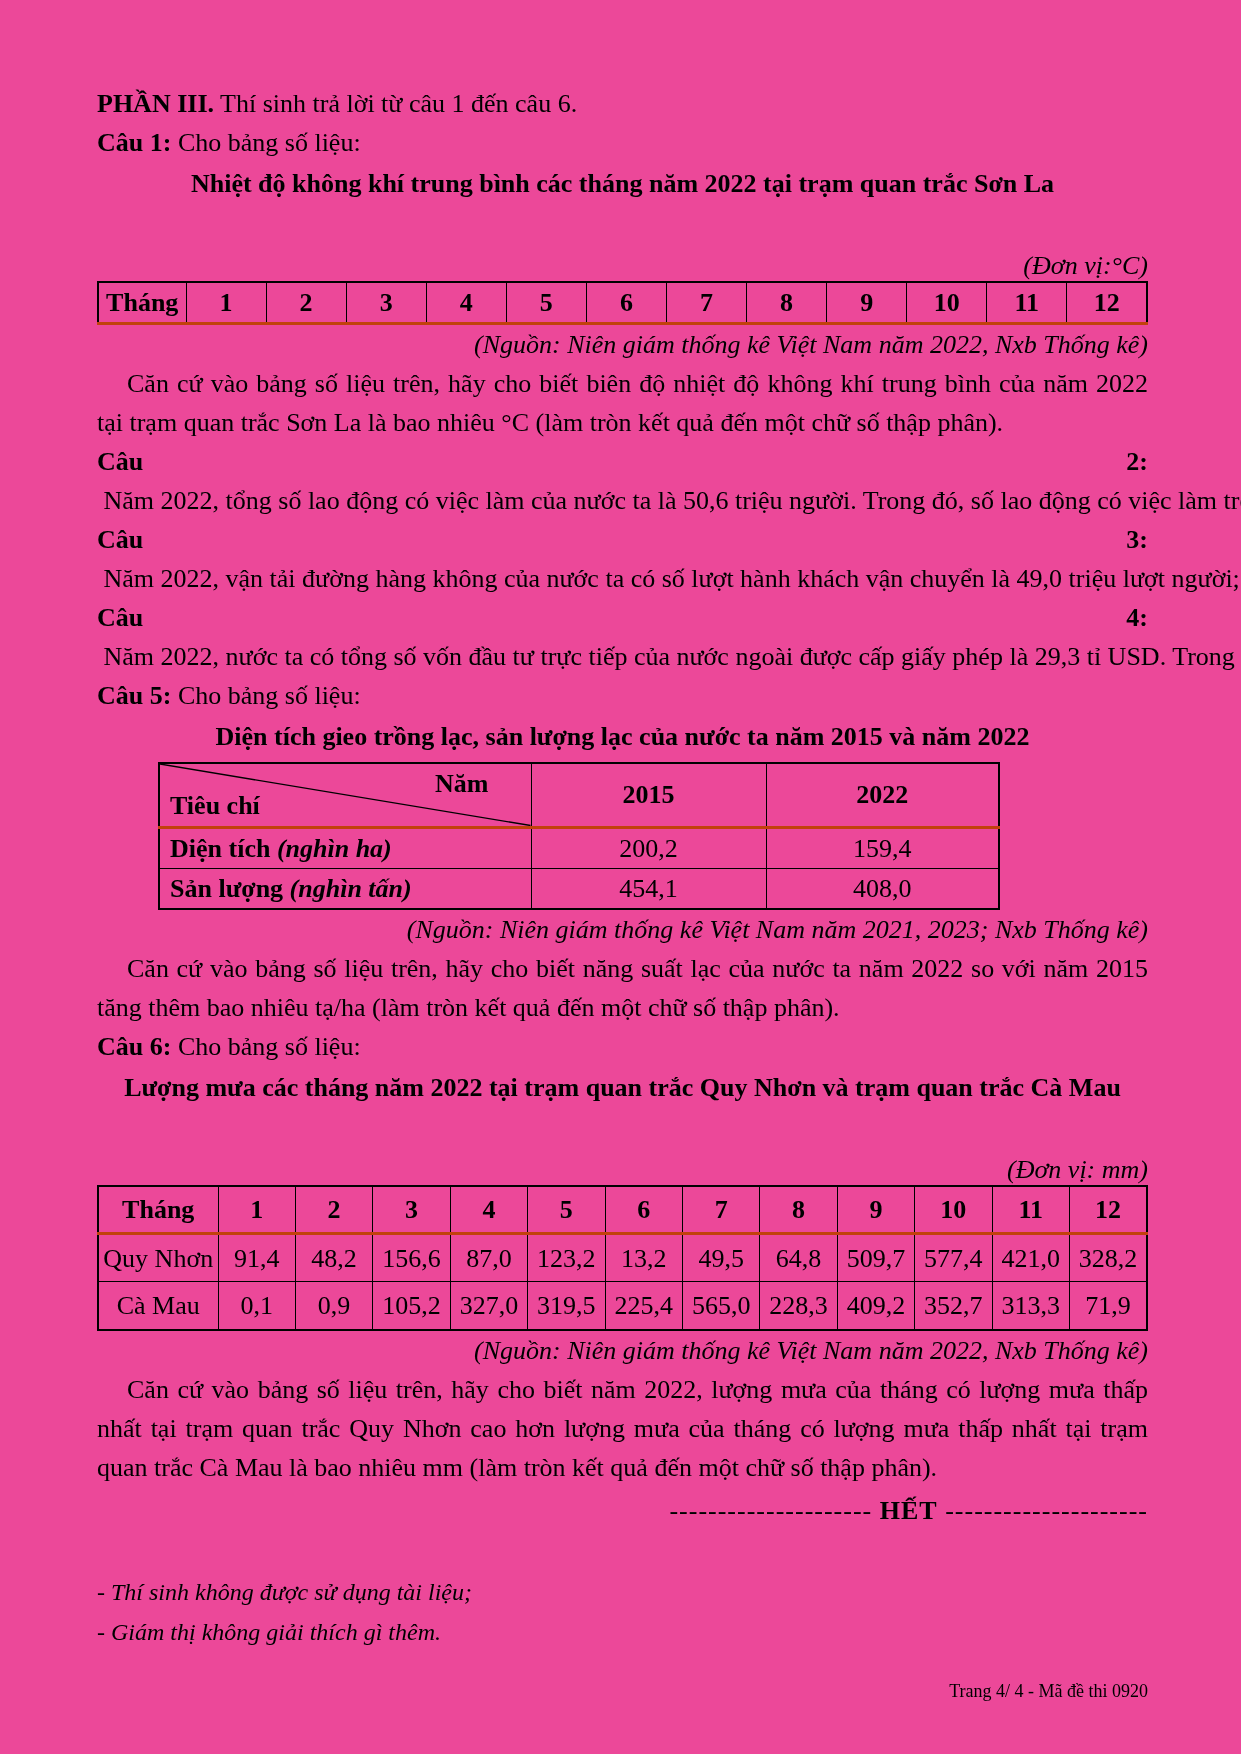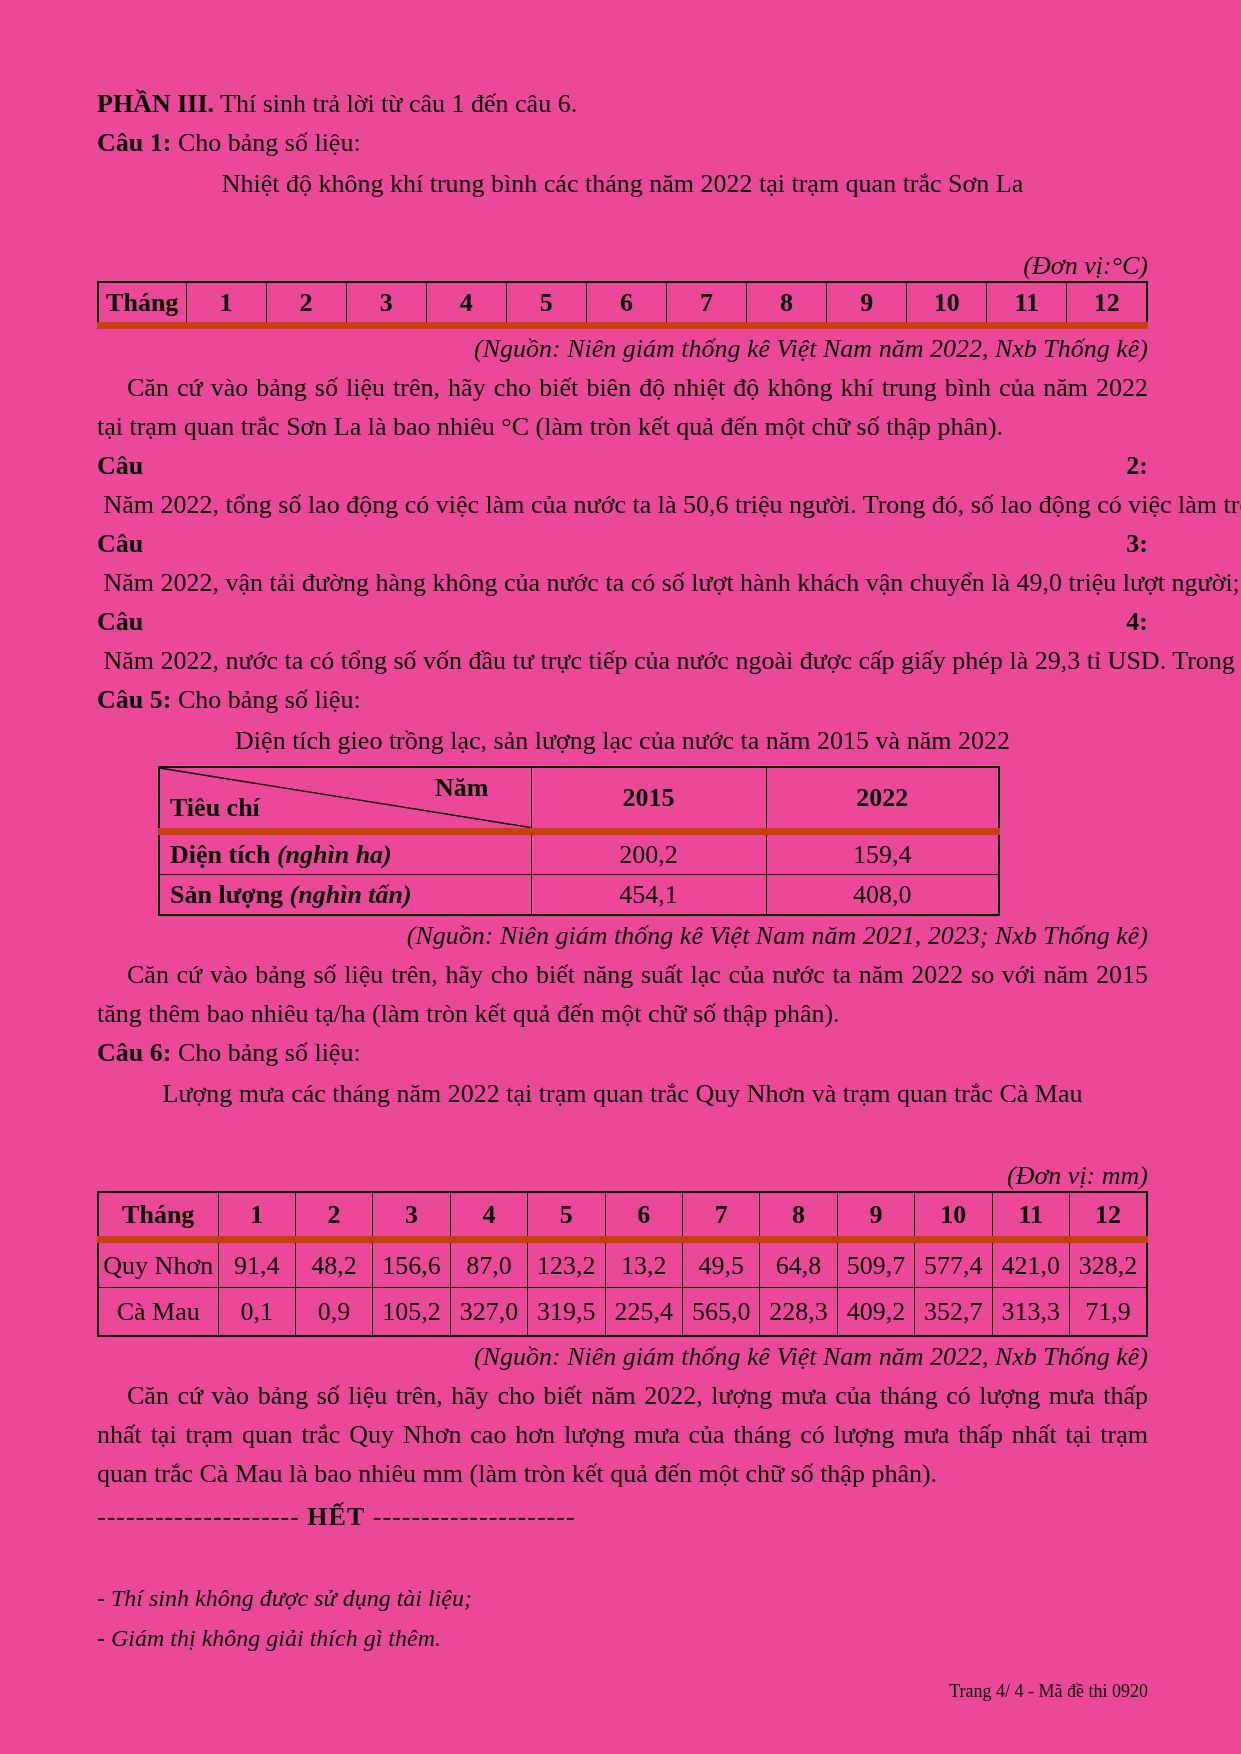--- a/index.html
+++ b/index.html
@@ -13,7 +13,7 @@
   .para { text-align:justify; }
   .indent { text-indent:30px; }
   .qlabel { font-weight:bold; }
-  .tbl-title { text-align:center; font-weight:normal; margin-top:2px; }
+  .tbl-title { text-align:center; font-weight:bold; margin-top:2px; }
   .unit-line { text-align:right; font-style:italic; line-height:30px;margin-top:48px; }
   .source-line { text-align:right; font-style:italic; }
   table { border-collapse:collapse; width:100%; table-layout:fixed; border:2px solid #000; }

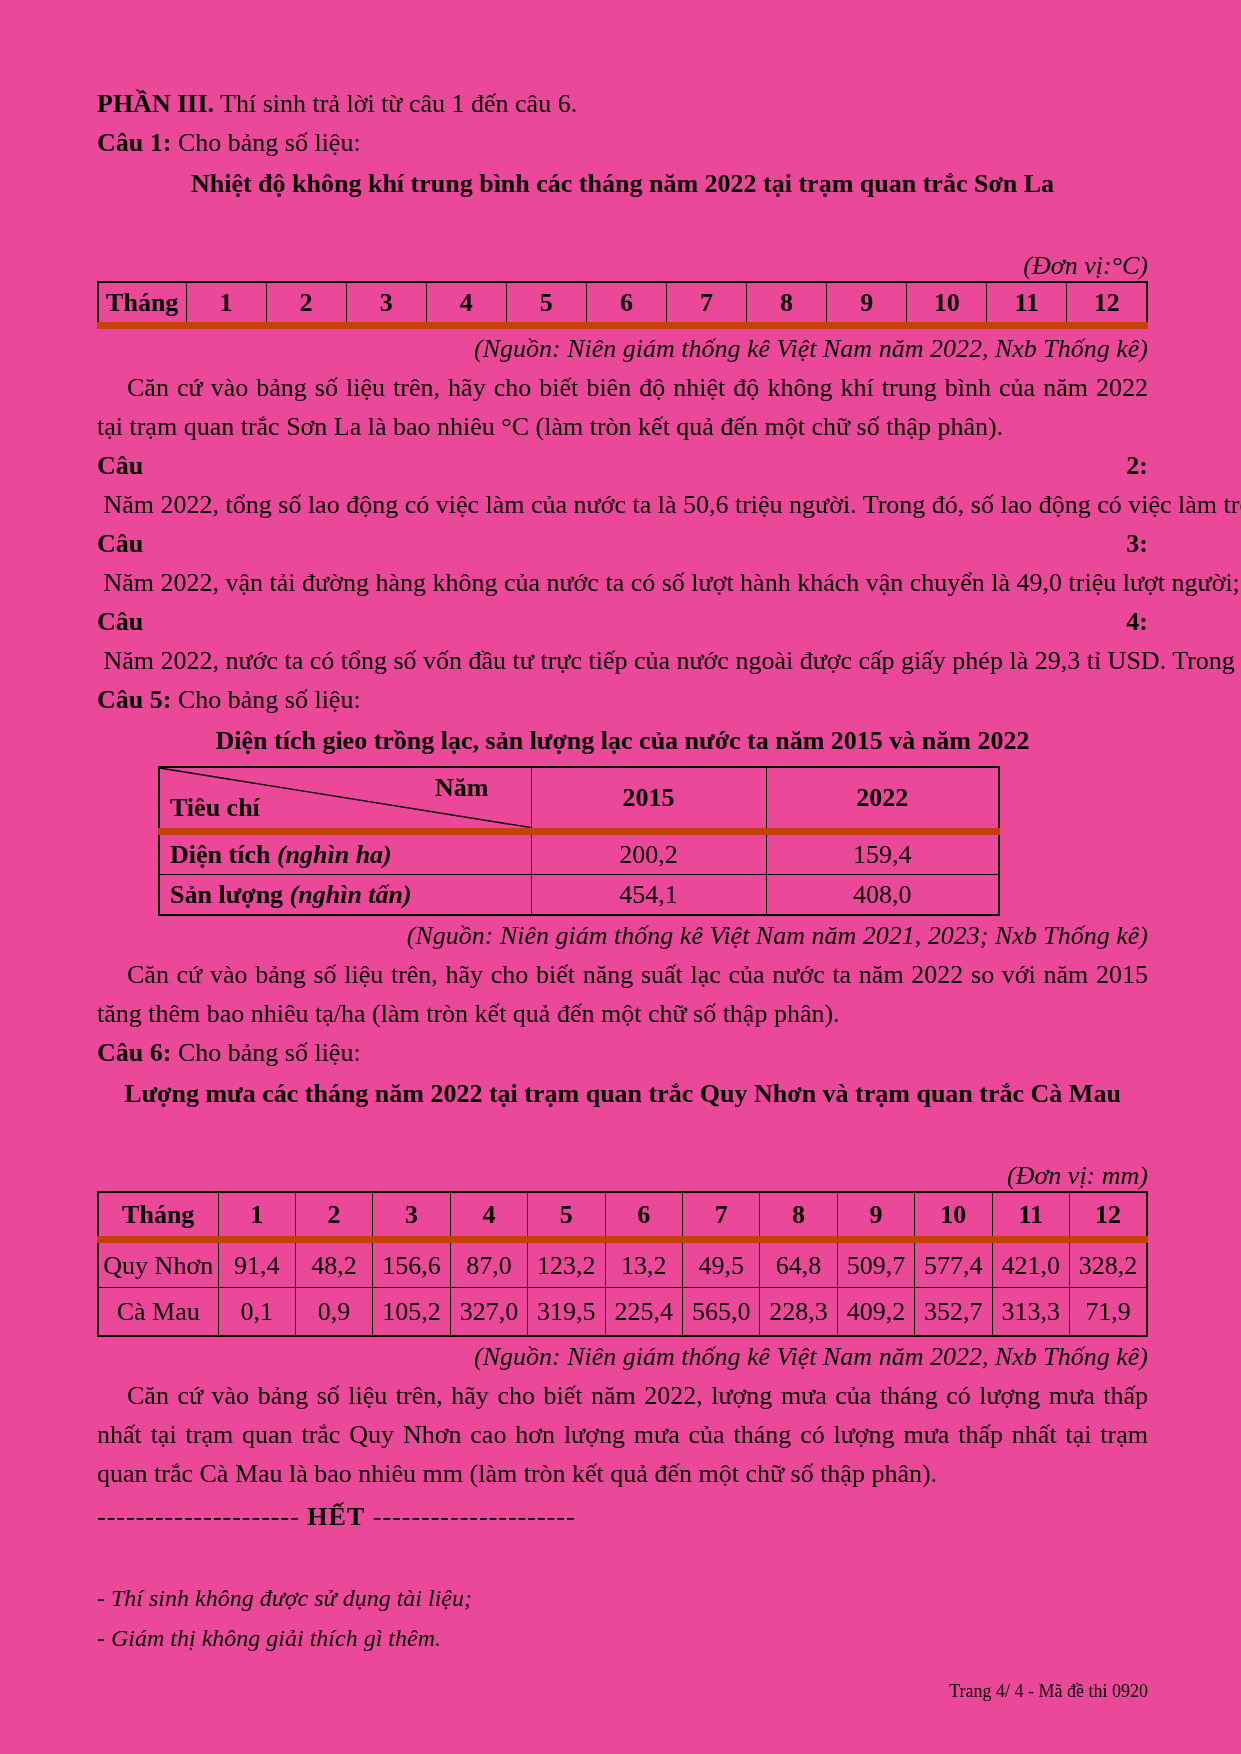--- a/index.html
+++ b/index.html
@@ -18,7 +18,7 @@
   .source-line { text-align:right; font-style:italic; }
   table { border-collapse:collapse; width:100%; table-layout:fixed; border:2px solid #000; }
   td, th { border:1.5px solid #000; text-align:center; vertical-align:middle; font-weight:normal; padding:0 4px; }
-  .hdr td, .hdr th { font-weight:bold; border-bottom:7px solid #c2410c; }
+  .hdr td, .hdr th { font-weight:bold; border-bottom:3px solid #c2410c; }
   .months-table td { height:36px; }
   .rain-table td { height:48px; }
   .rain-table .row-label { text-align:center; }

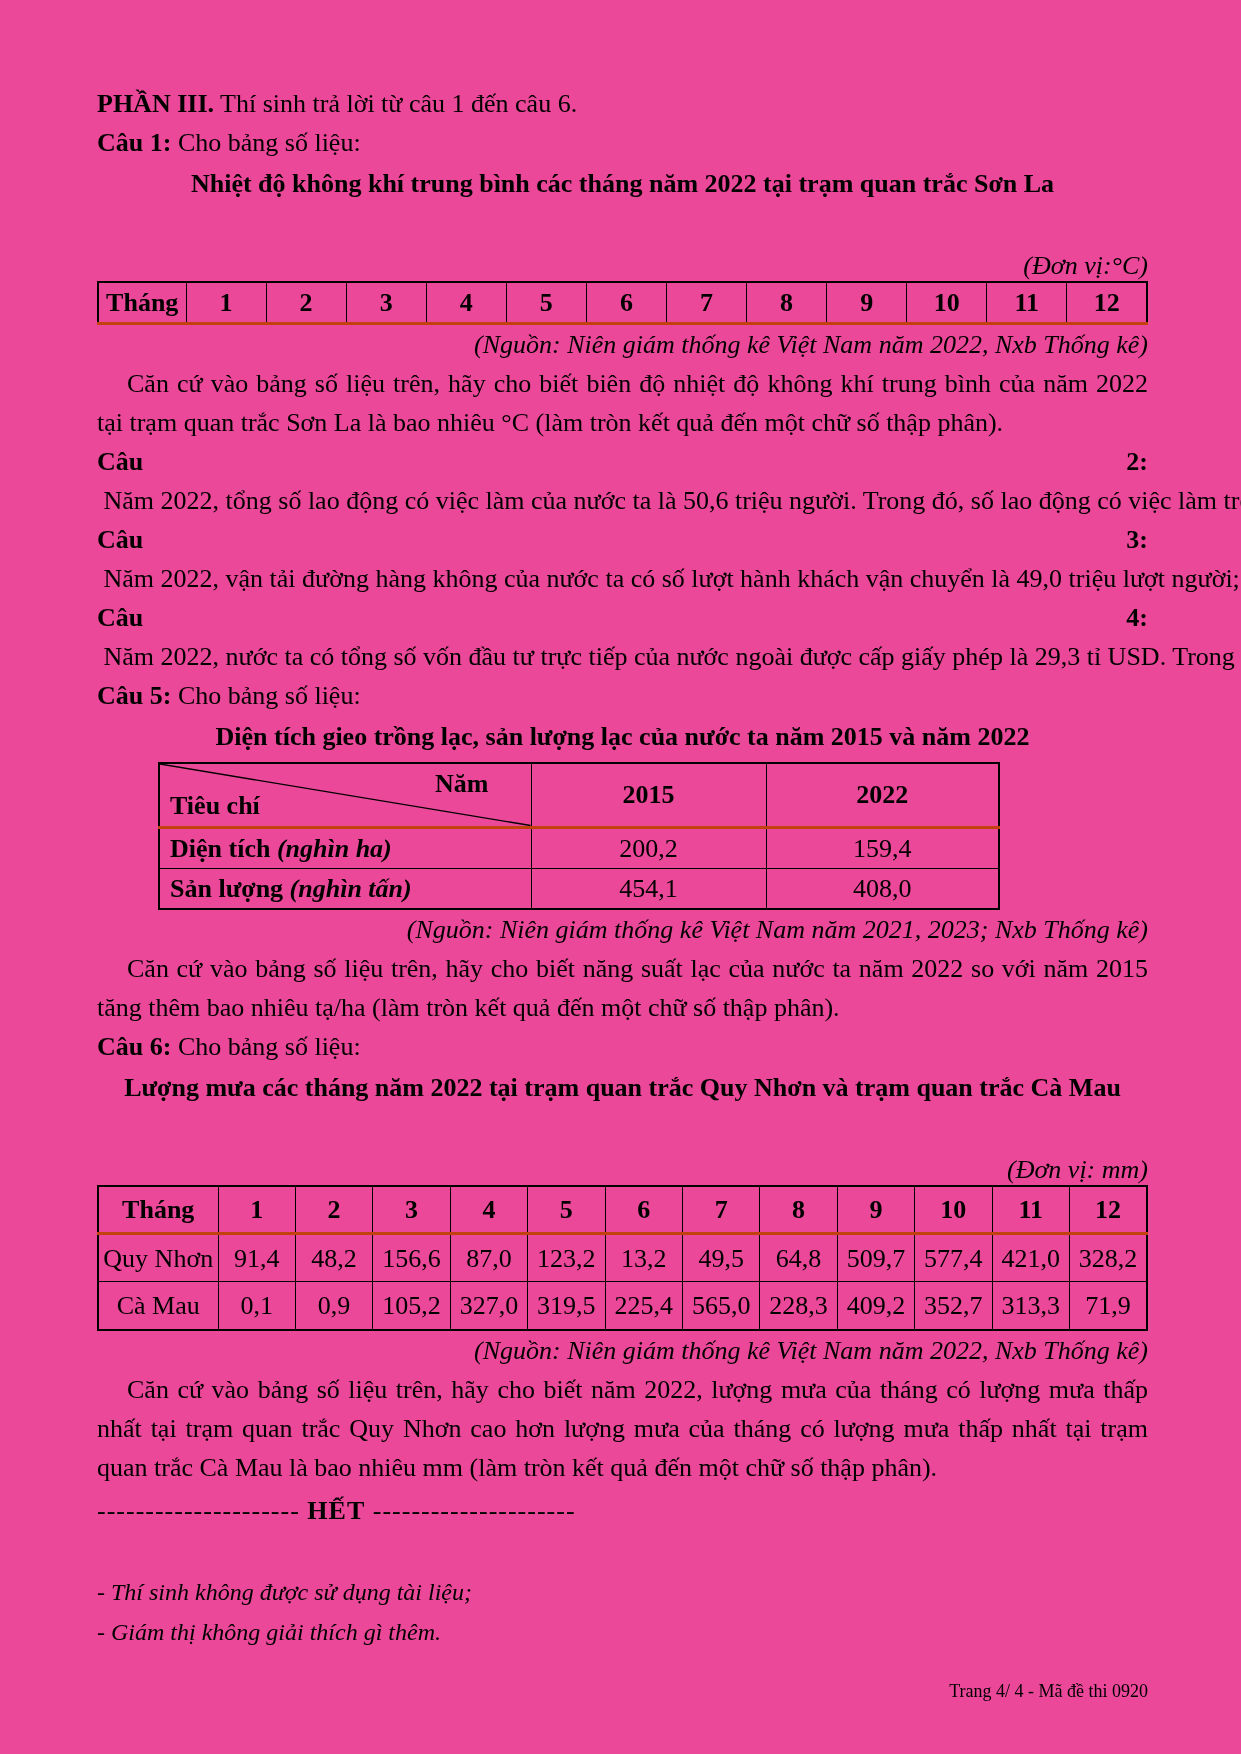--- a/index.html
+++ b/index.html
@@ -30,7 +30,7 @@
   .diag-svg { position:absolute; left:0; top:0; width:100%; height:100%; }
   .diag-top { position:absolute; top:4px; right:42px; font-weight:bold; line-height:32px; }
   .diag-bottom { position:absolute; bottom:4px; left:10px; font-weight:bold; line-height:32px; }
-  .het-line { text-align:left; margin-top:4px; letter-spacing:1px; }
+  .het-line { text-align:right; margin-top:4px; letter-spacing:1px; }
   .het-line .het-label { font-weight:bold; }
   .notes { margin-top:42px; font-style:italic; font-size:24px; line-height:40px; }
   .footer {

